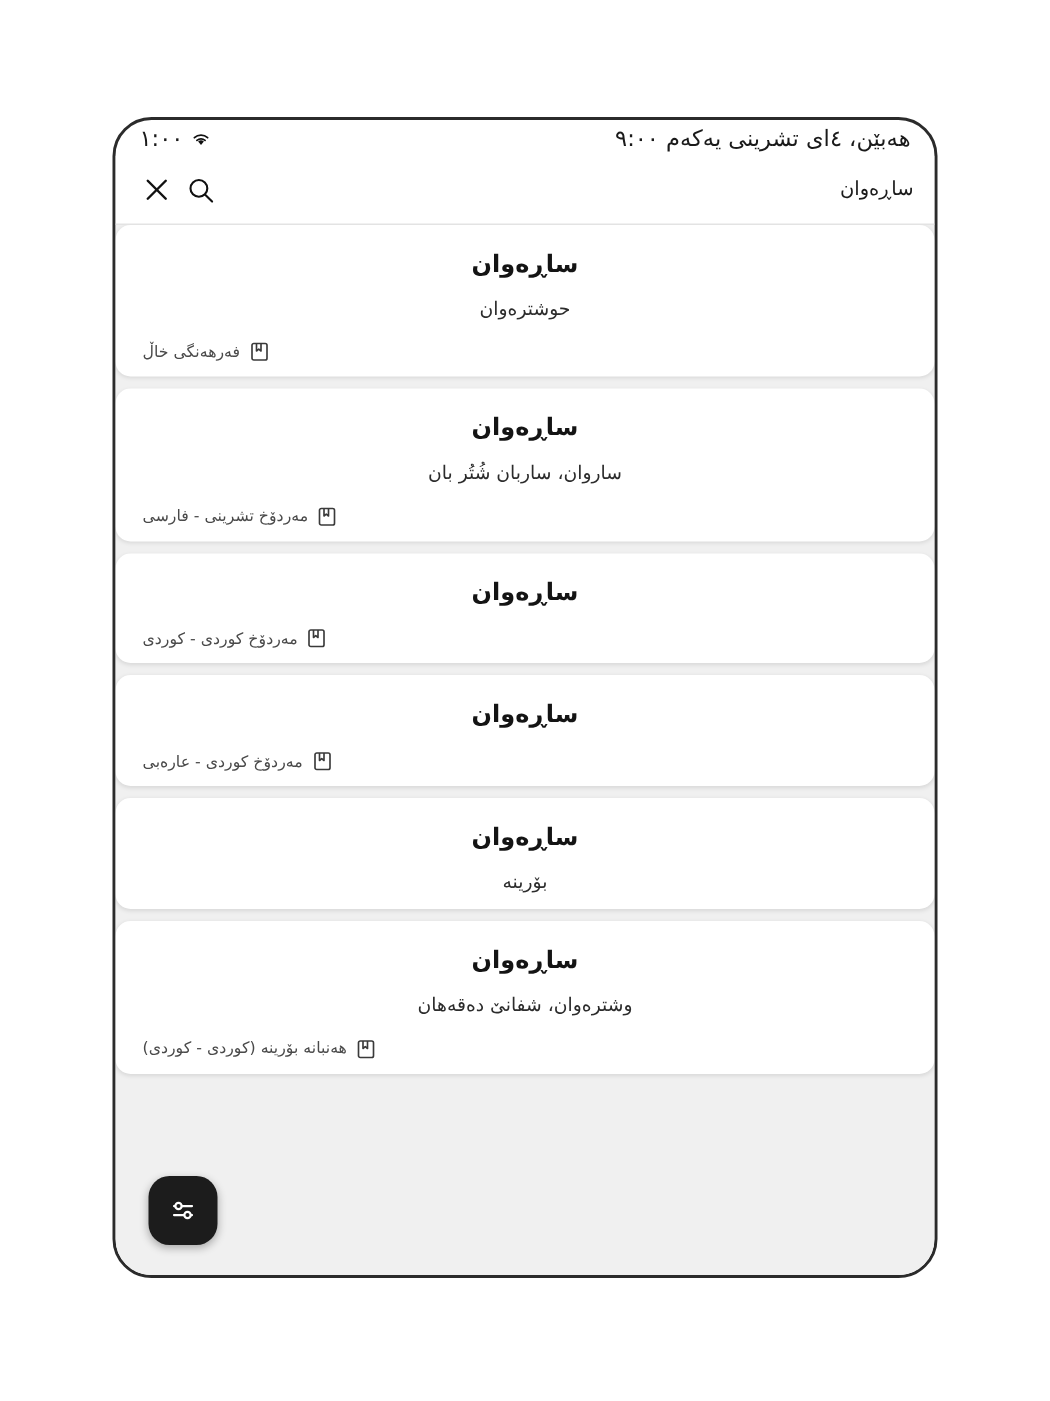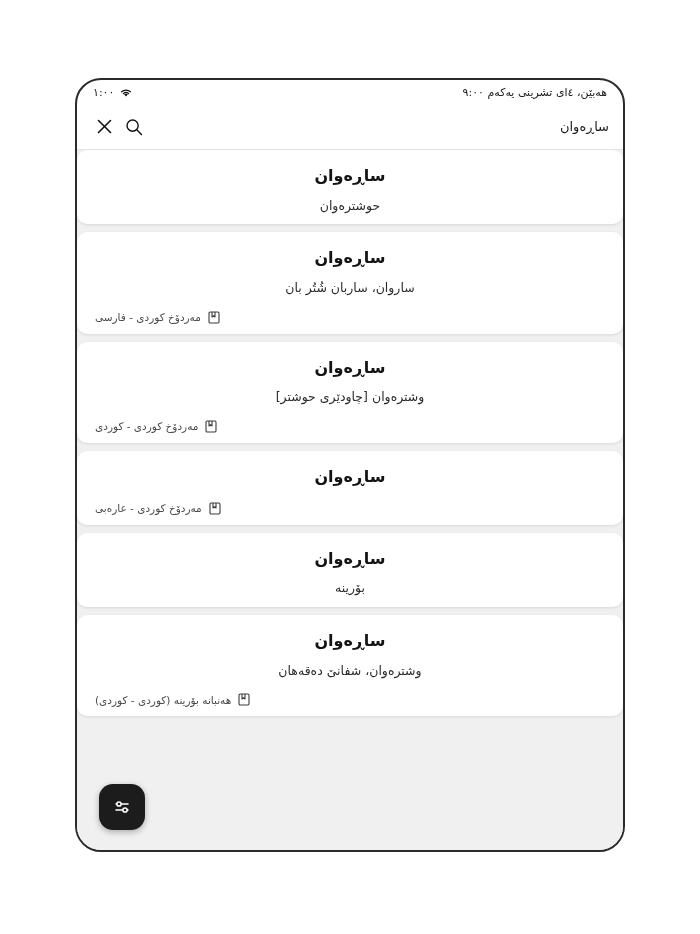--- a/index.html
+++ b/index.html
@@ -46,7 +46,7 @@
     gap: 5px;
   }
   .status-text {
-    font-size: 11px;
+    font-size: 15px;
     color: #1a1a1a;
     white-space: nowrap;
   }

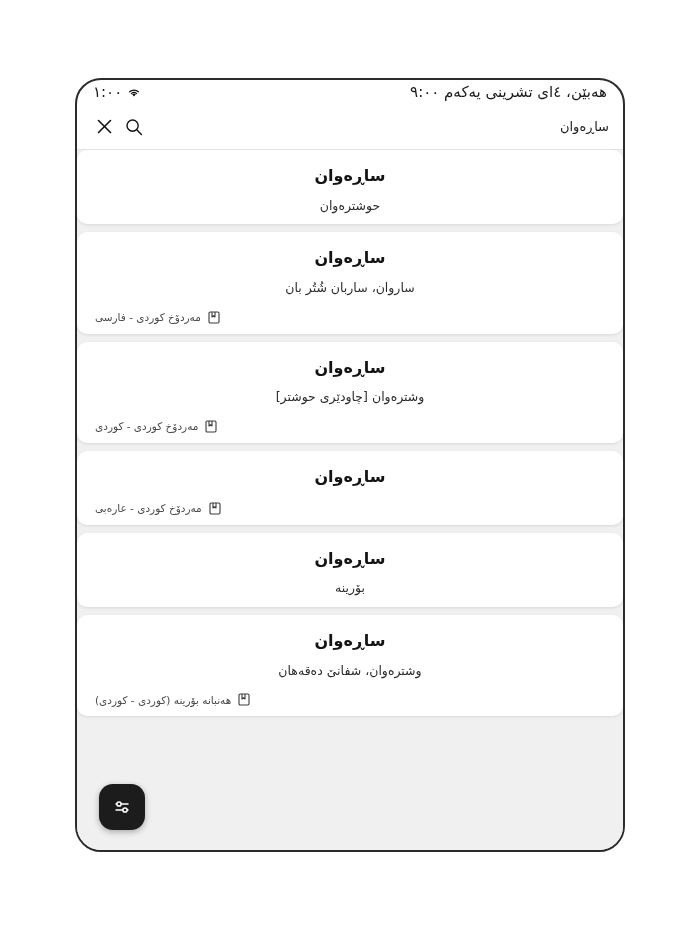--- a/index.html
+++ b/index.html
@@ -213,6 +213,15 @@
       <div class="result-card">
         <div class="result-headword">ساڕەوان</div>
         <div class="result-gloss">حوشترەوان</div>
+        <div class="result-source">
+          <span class="source-label">فەرهەنگی خاڵ</span>
+          <span class="book-icon">
+            <svg width="12" height="13" viewBox="0 0 12 13">
+              <rect x="1" y="1" width="10" height="11" rx="1.2" stroke="#3a3a3a" stroke-width="1.1" fill="none"></rect>
+              <path d="M4 1 V6 L5.5 4.8 L7 6 V1" stroke="#3a3a3a" stroke-width="1.1" fill="none" stroke-linejoin="round"></path>
+            </svg>
+          </span>
+        </div>
       </div>
       <div class="result-card">
         <div class="result-headword">ساڕەوان</div>

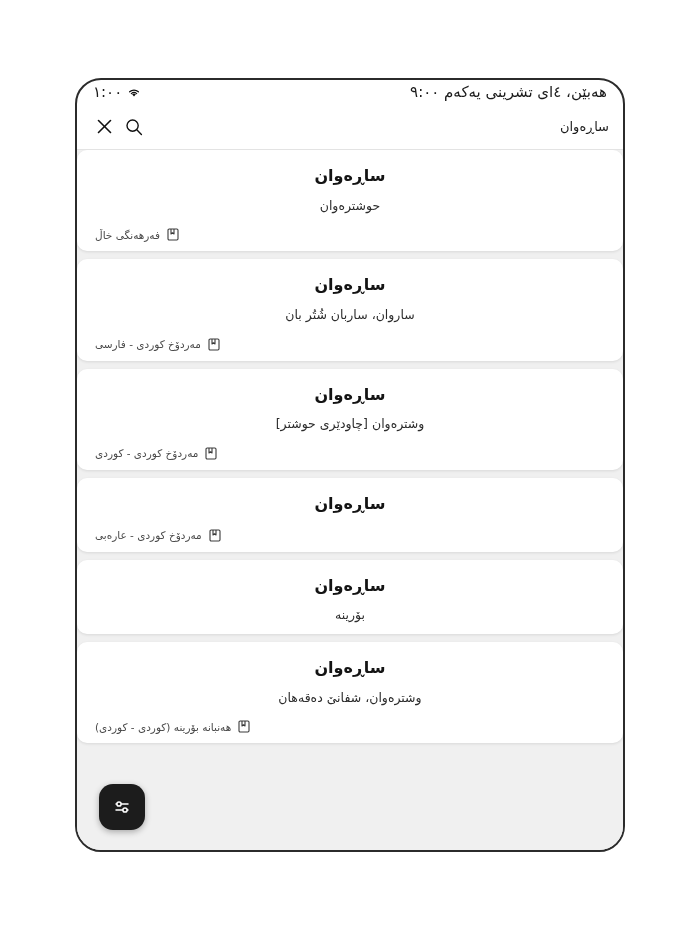--- a/index.html
+++ b/index.html
@@ -227,7 +227,7 @@
         <div class="result-headword">ساڕەوان</div>
         <div class="result-gloss">ساروان، ساربان شُتُر بان</div>
         <div class="result-source">
-          <span class="source-label">مەردۆخ کوردی - فارسی</span>
+          <span class="source-label">مەردۆخ تشرینی - فارسی</span>
           <span class="book-icon">
             <svg width="12" height="13" viewBox="0 0 12 13">
               <rect x="1" y="1" width="10" height="11" rx="1.2" stroke="#3a3a3a" stroke-width="1.1" fill="none"></rect>

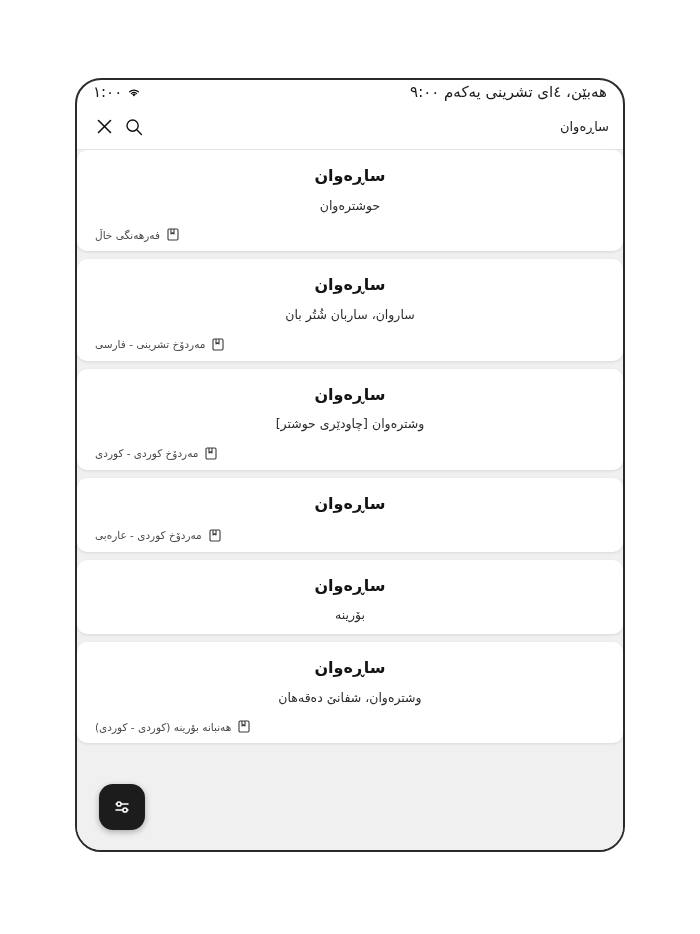--- a/index.html
+++ b/index.html
@@ -238,7 +238,6 @@
       </div>
       <div class="result-card">
         <div class="result-headword">ساڕەوان</div>
-        <div class="result-gloss">وشترەوان [چاودێری حوشتر]</div>
         <div class="result-source">
           <span class="source-label">مەردۆخ کوردی - کوردی</span>
           <span class="book-icon">

